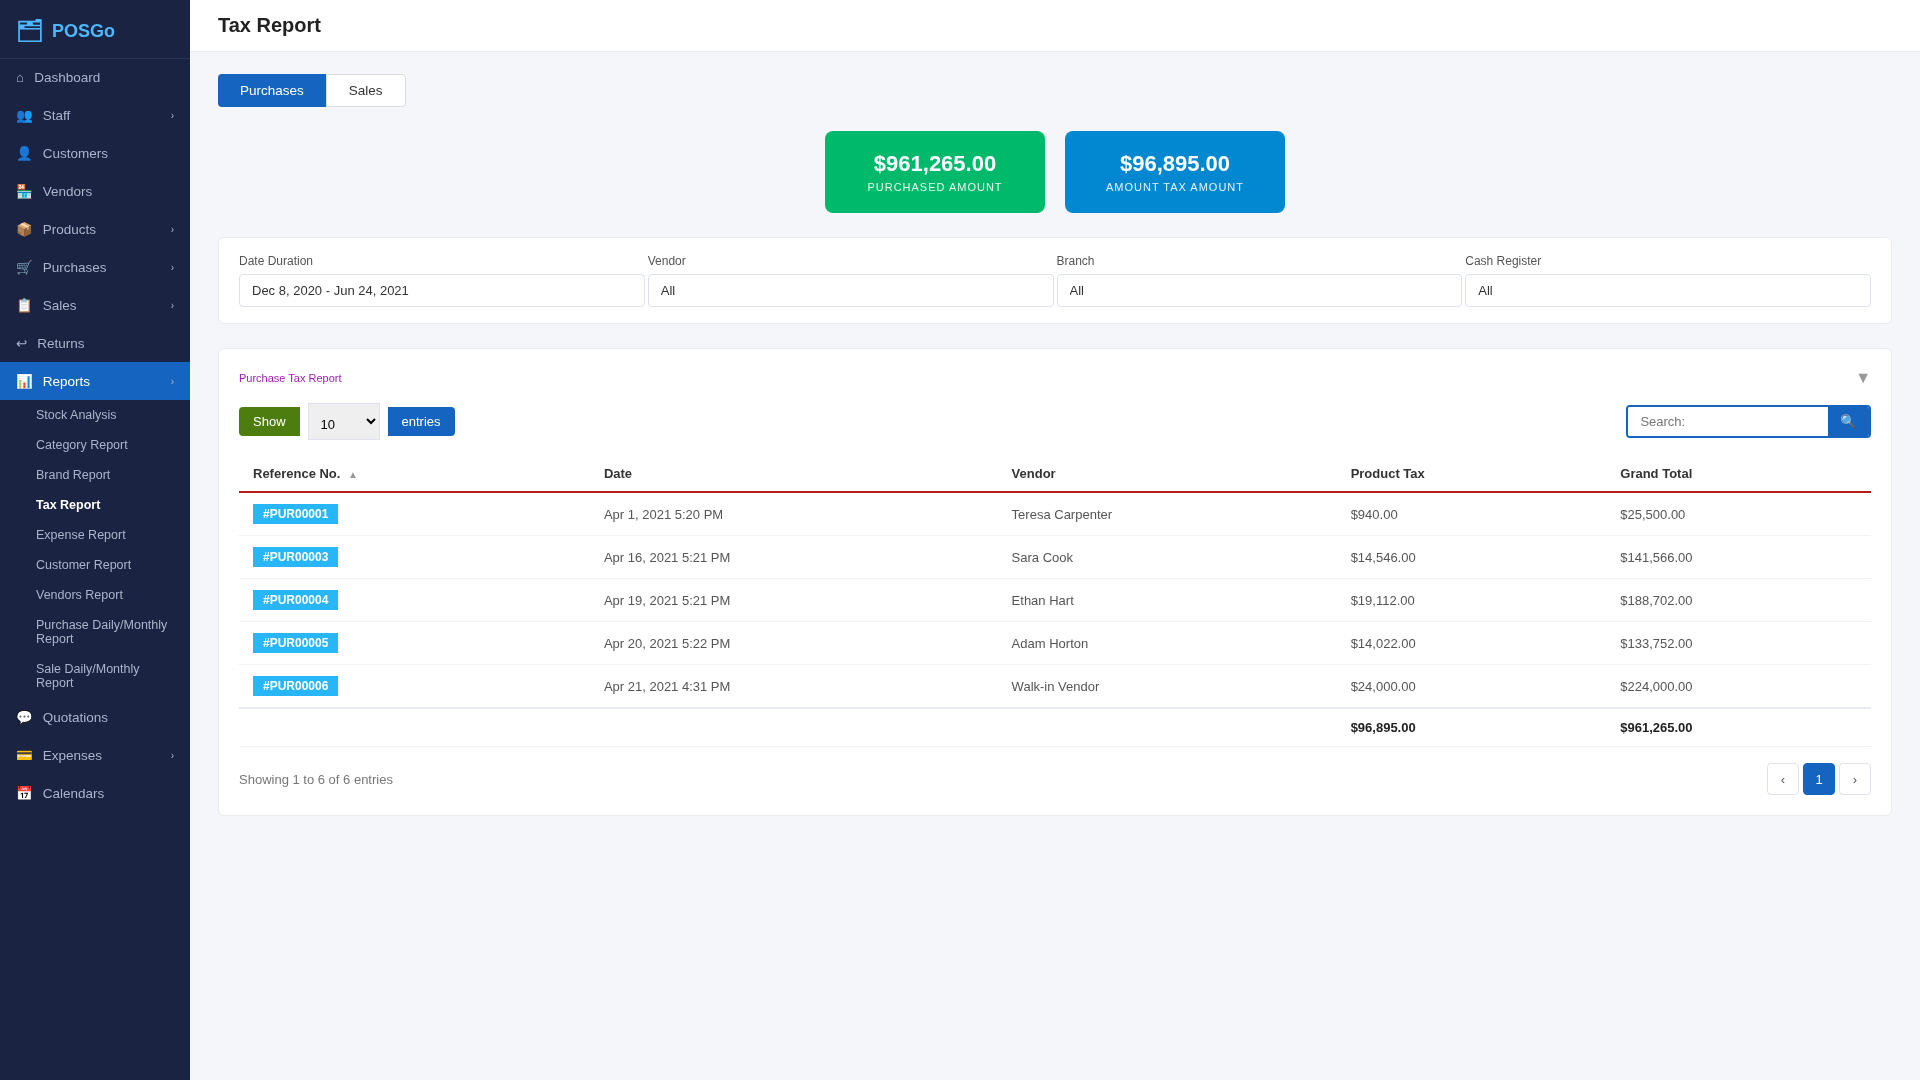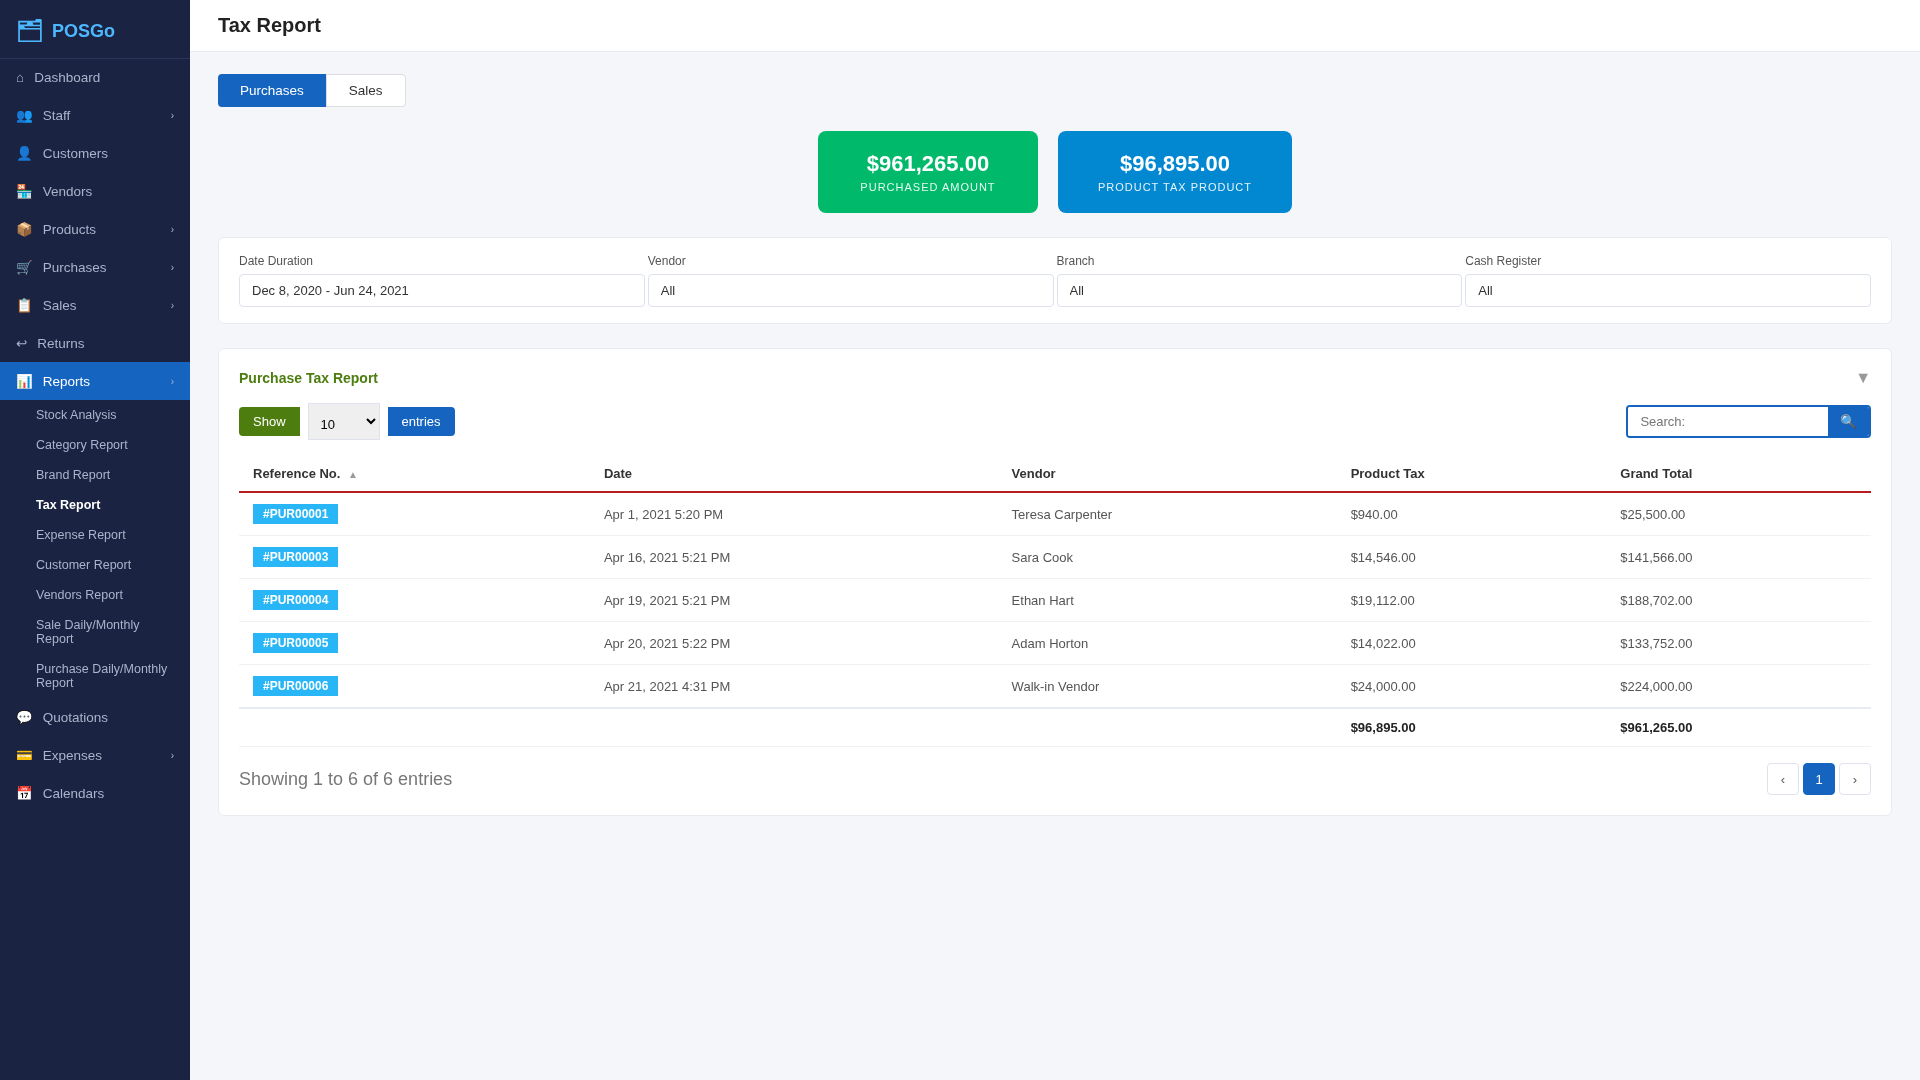--- a/index.html
+++ b/index.html
@@ -357,7 +357,7 @@
       </div>
       <div class="summary-card blue">
         <div class="amount">$96,895.00</div>
-        <div class="label">PRODUCT TAX PRODUCT</div>
+        <div class="label">AMOUNT TAX AMOUNT</div>
       </div>
     </div>
 

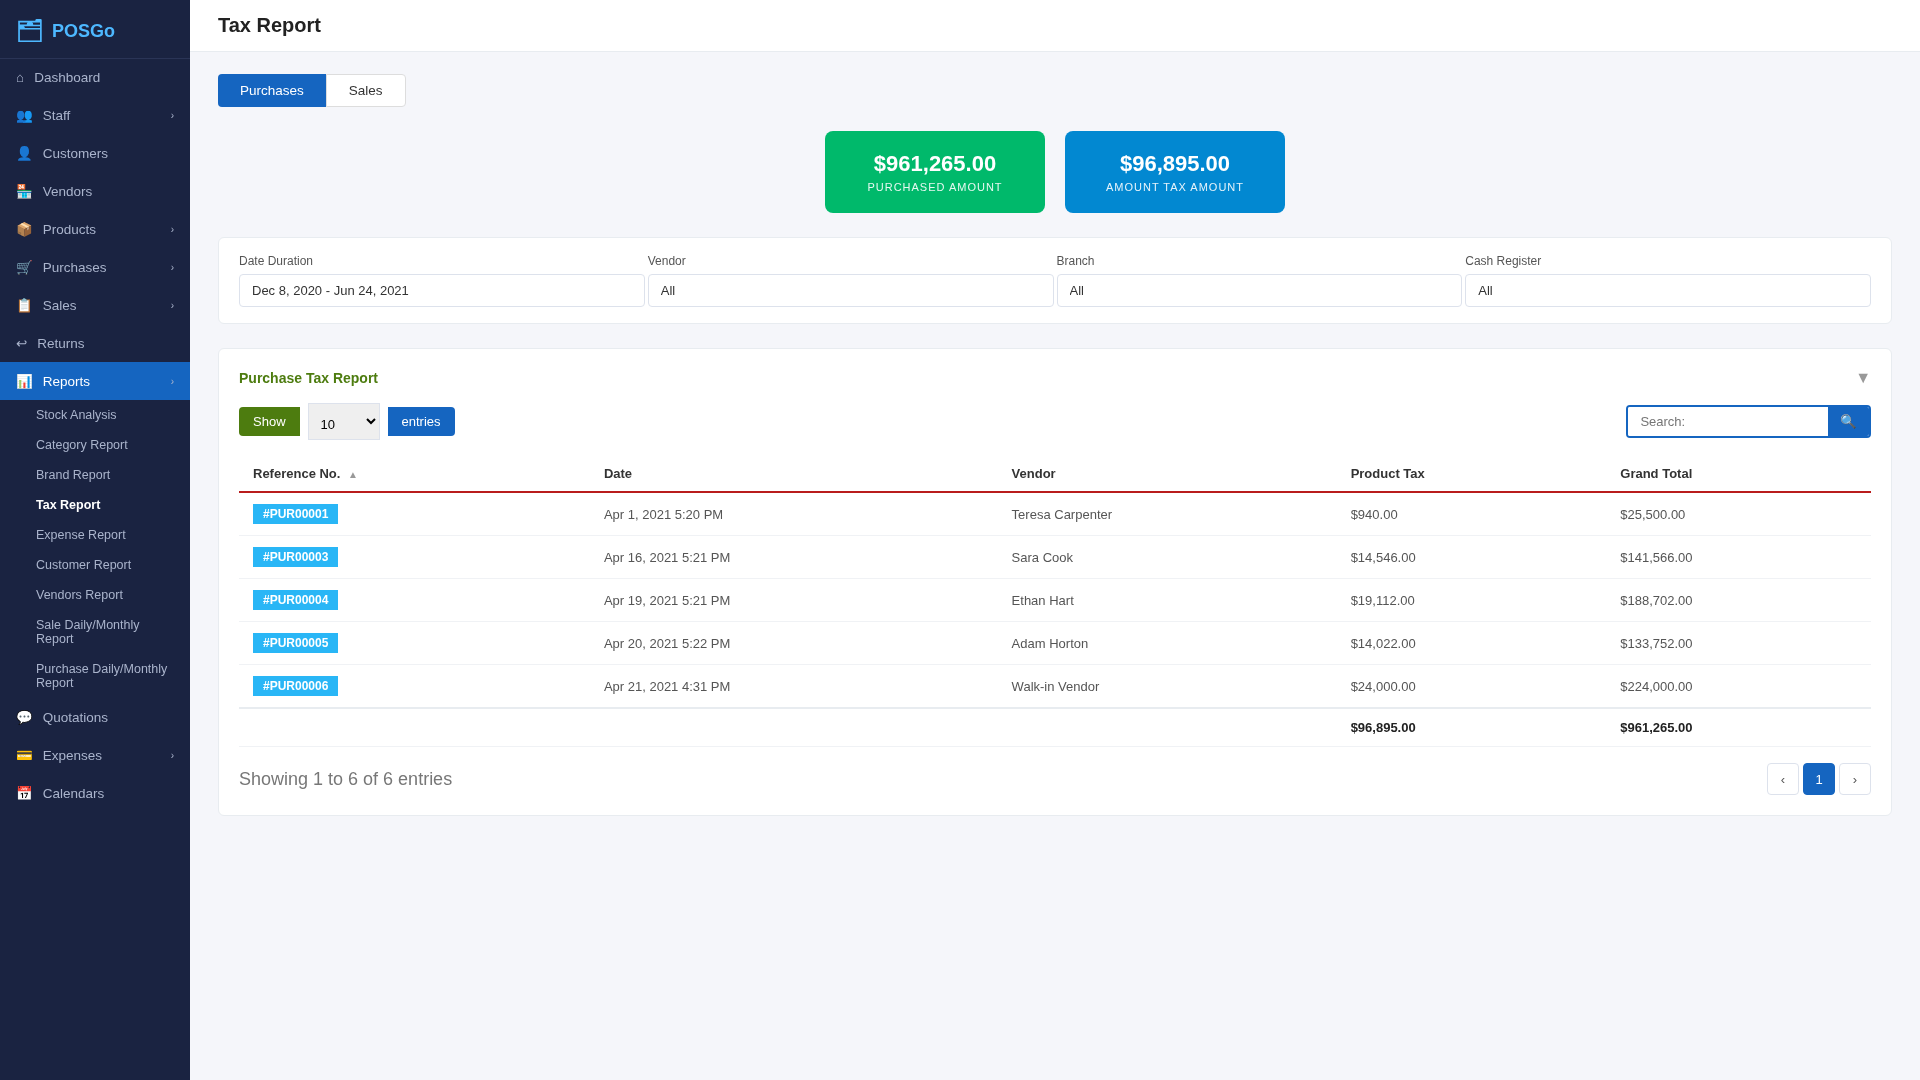--- a/index.html
+++ b/index.html
@@ -140,7 +140,7 @@
       justify-content: space-between;
       margin-bottom: 16px;
     }
-    .report-header h2 { font-size: 14px; font-weight: 700; color: #4d7c0f; }
+    .report-header h2 { font-size: 11px; font-weight: 400; color: #a21caf; }
     .filter-icon { color: #999; font-size: 16px; cursor: pointer; }
 
     

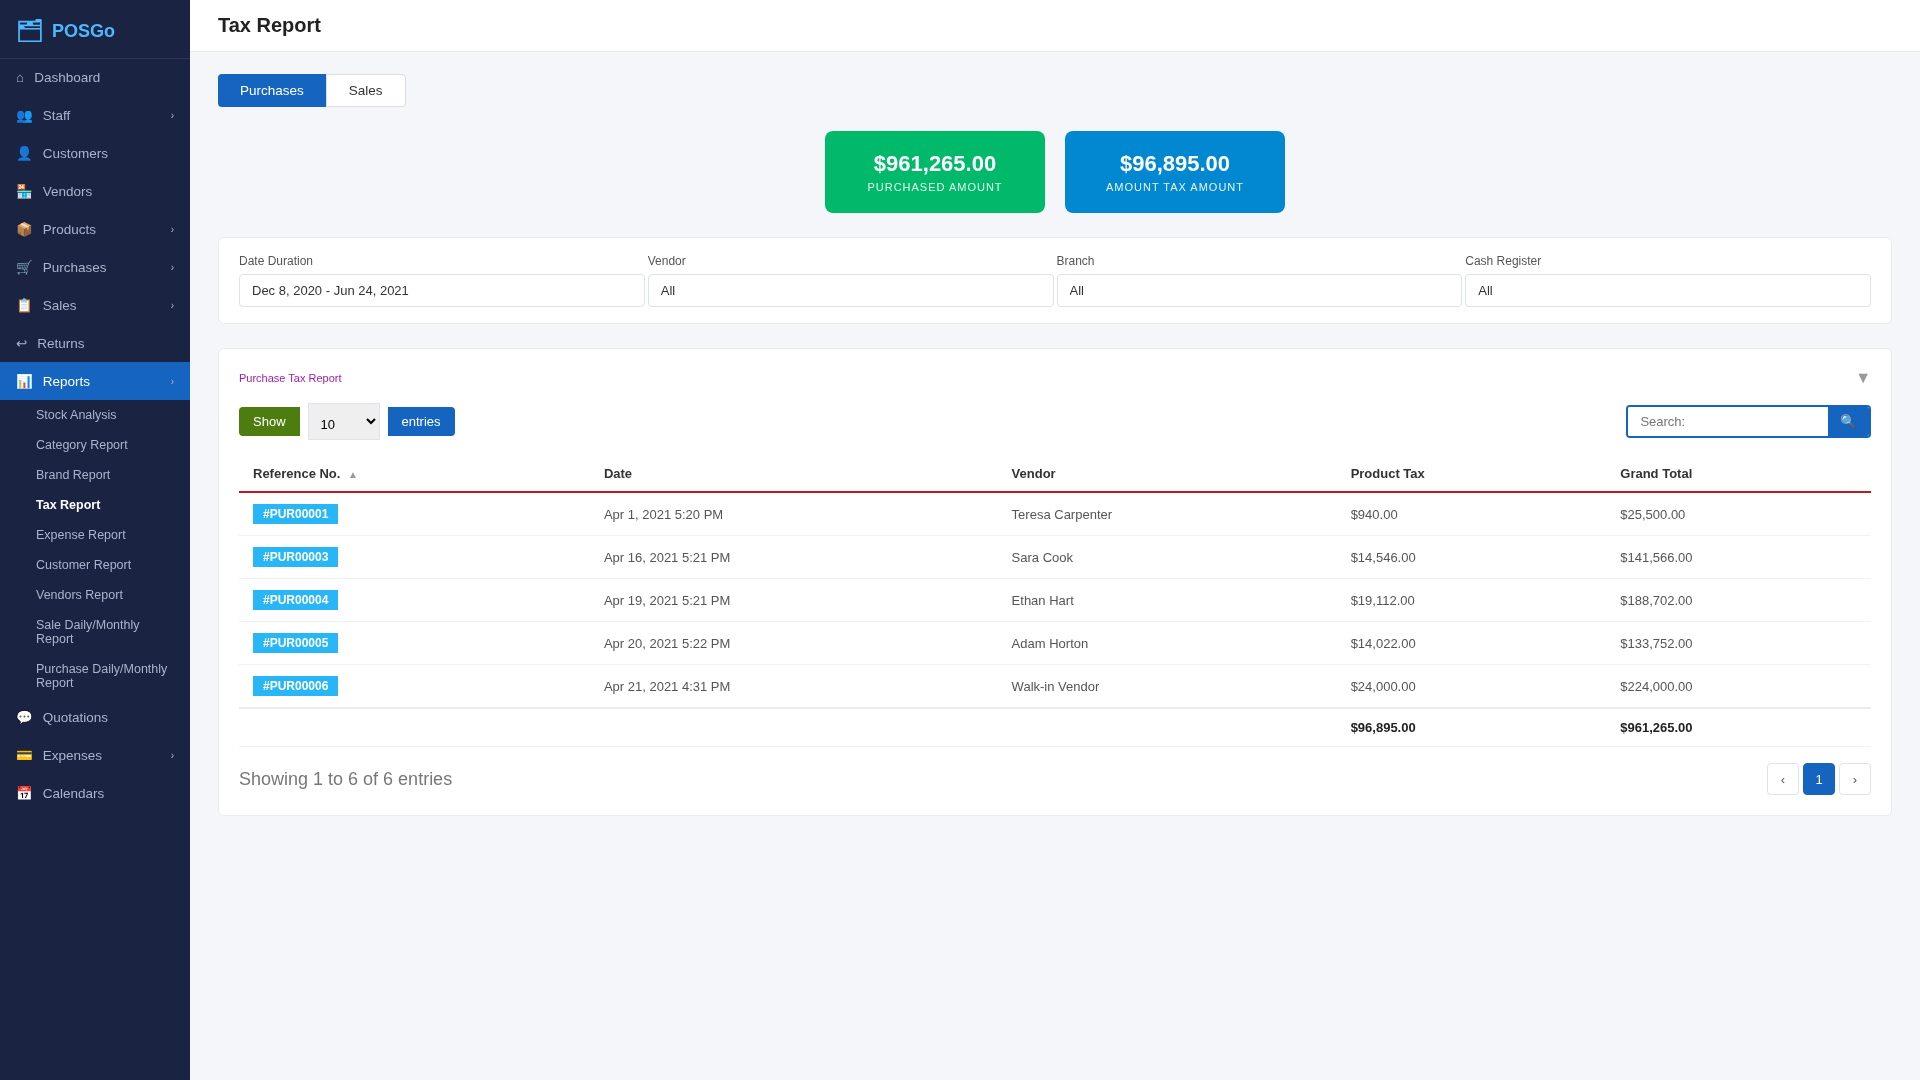--- a/index.html
+++ b/index.html
@@ -315,8 +315,8 @@
       <div class="sub-nav-item">Expense Report</div>
       <div class="sub-nav-item">Customer Report</div>
       <div class="sub-nav-item">Vendors Report</div>
+      <div class="sub-nav-item">Purchase Daily/Monthly Report</div>
       <div class="sub-nav-item">Sale Daily/Monthly Report</div>
-      <div class="sub-nav-item">Purchase Daily/Monthly Report</div>
       <div class="nav-item">
         <span class="nav-left">
       <span>💬</span>

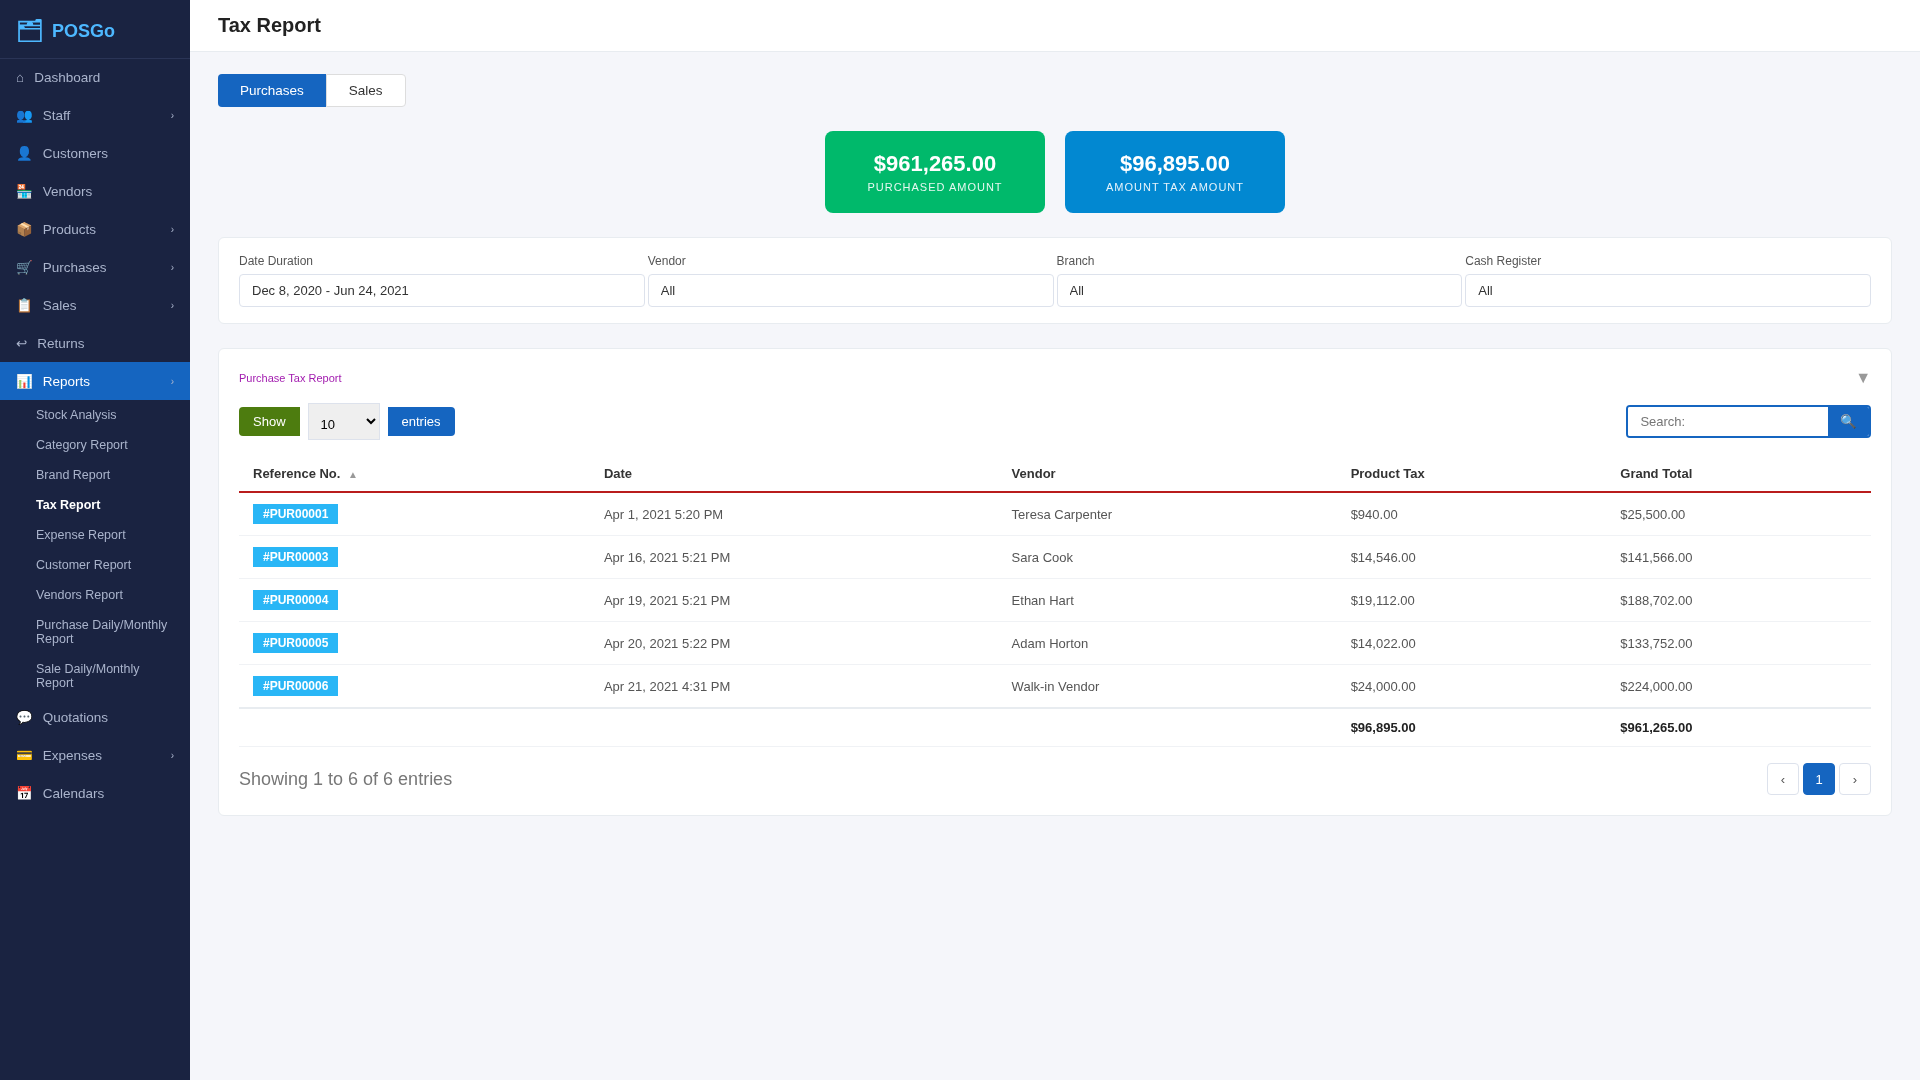--- a/index.html
+++ b/index.html
@@ -223,7 +223,7 @@
       align-items: center;
       margin-top: 16px;
     }
-    .showing-text { font-size: 18px; color: #777; }
+    .showing-text { font-size: 13px; color: #777; }
     .pagination { display: flex; gap: 4px; }
     .page-btn {
       width: 32px; height: 32px;

